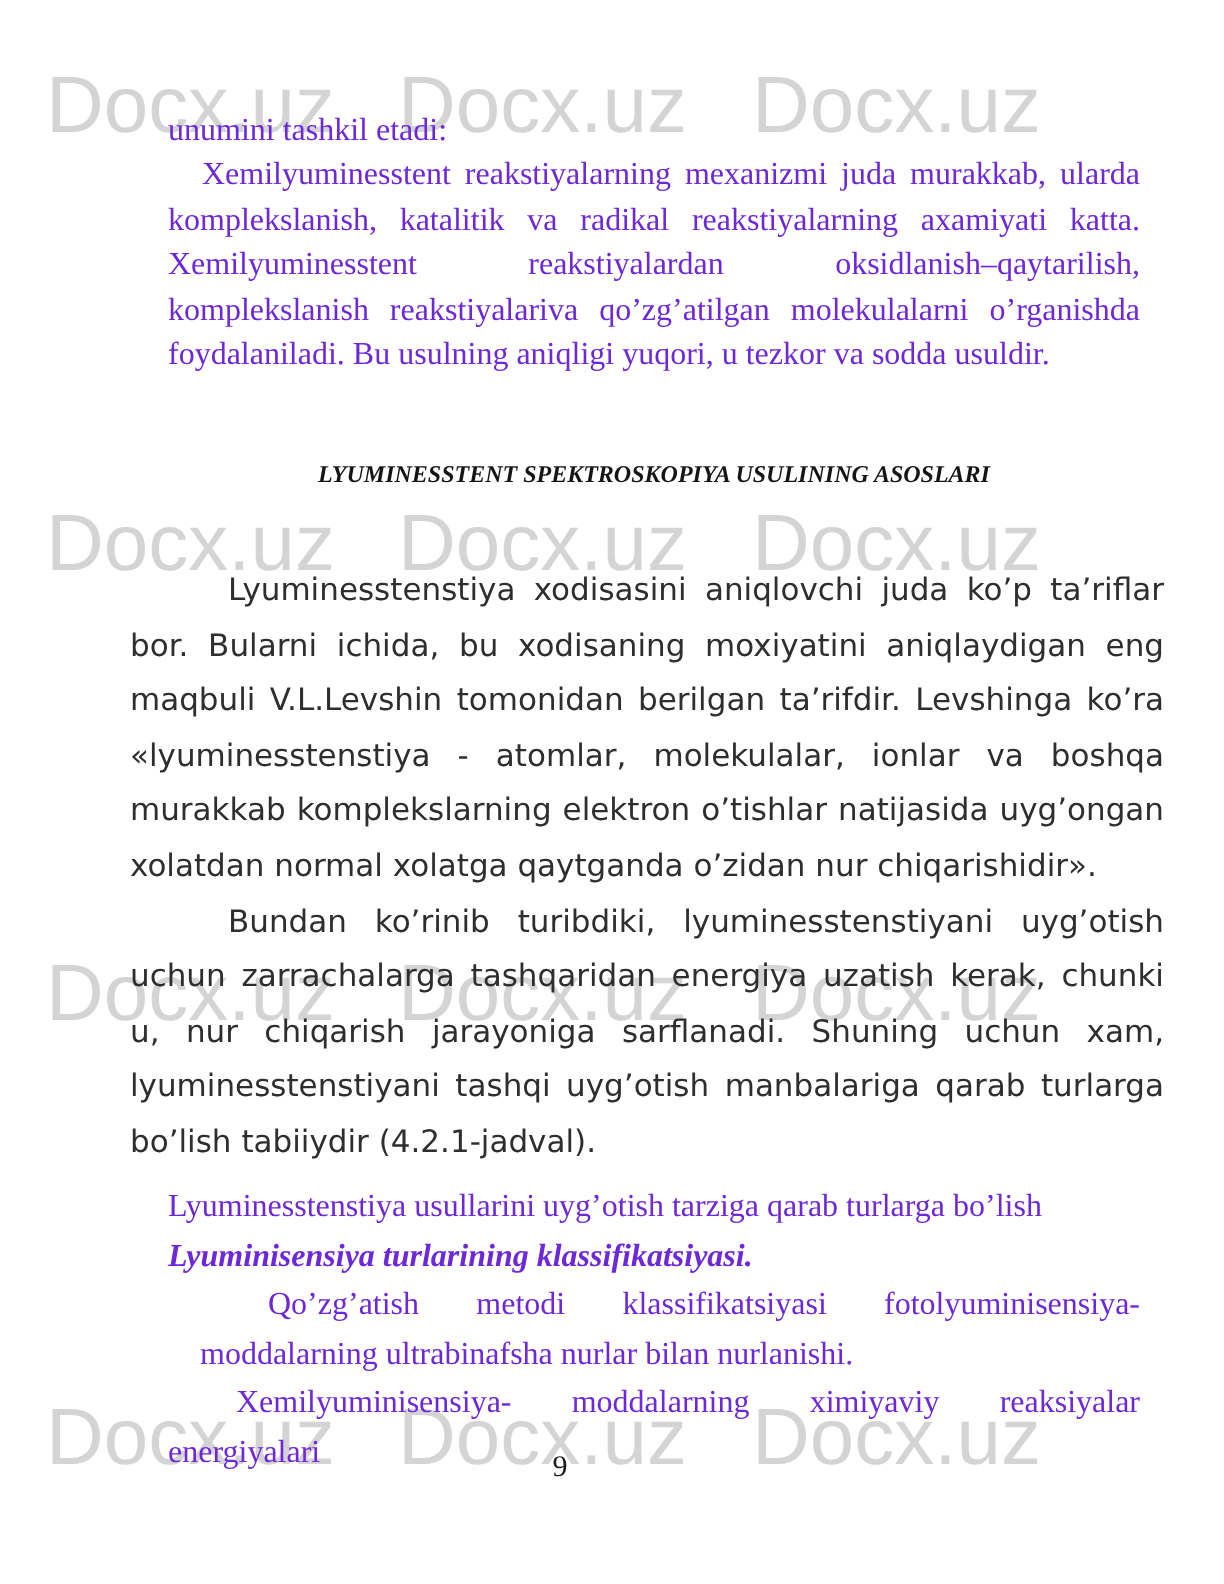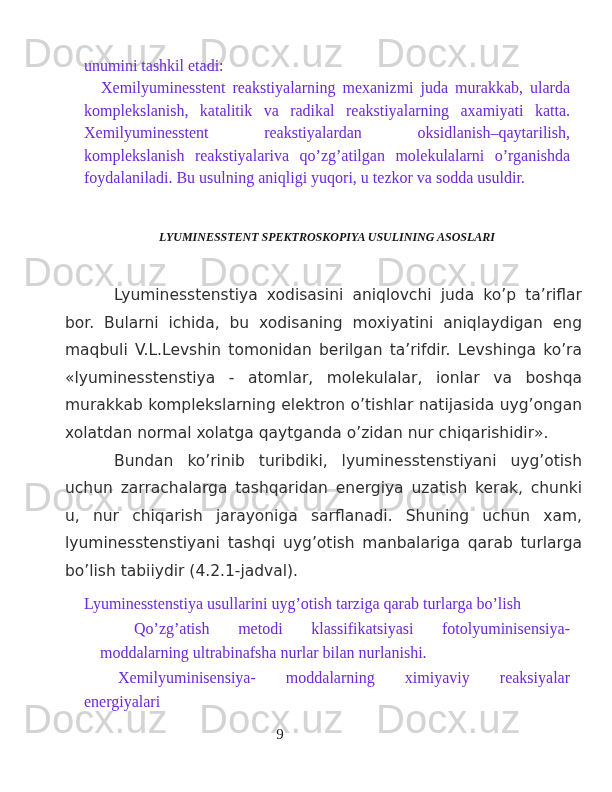--- a/index.html
+++ b/index.html
@@ -153,6 +153,7 @@
 
     <div class="serif-block bottom-block">
       <p class="intro-line">Lyuminesstenstiya usullarini uyg’otish tarziga qarab turlarga bo’lish</p>
+      <p class="subheading">Lyuminisensiya turlarining klassifikatsiyasi.</p>
       <p class="para-justified">Qo’zg’atish metodi klassifikatsiyasi fotolyuminisensiya- moddalarning ultrabinafsha nurlar bilan nurlanishi.</p>
       <p class="para-stretched">Xemilyuminisensiya- moddalarning ximiyaviy reaksiyalar energiyalari</p>
     </div>

